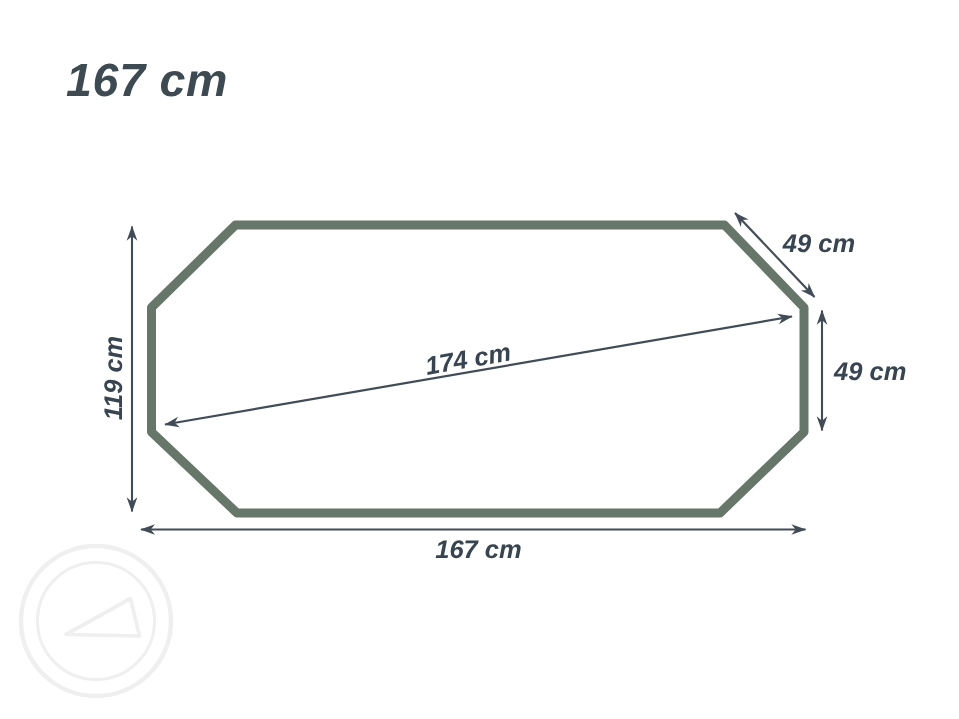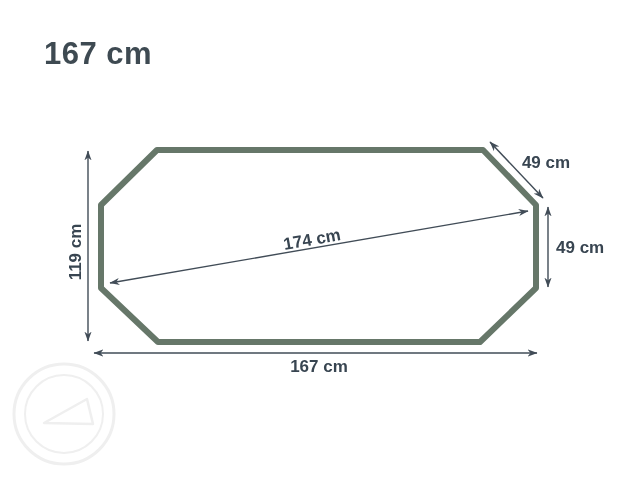--- a/index.html
+++ b/index.html
@@ -14,6 +14,7 @@
     height: 479px;
     background: var(--background, #ffffff);
     overflow: hidden;
+    font-style: italic;
   }
   .page-title {
     position: absolute;

